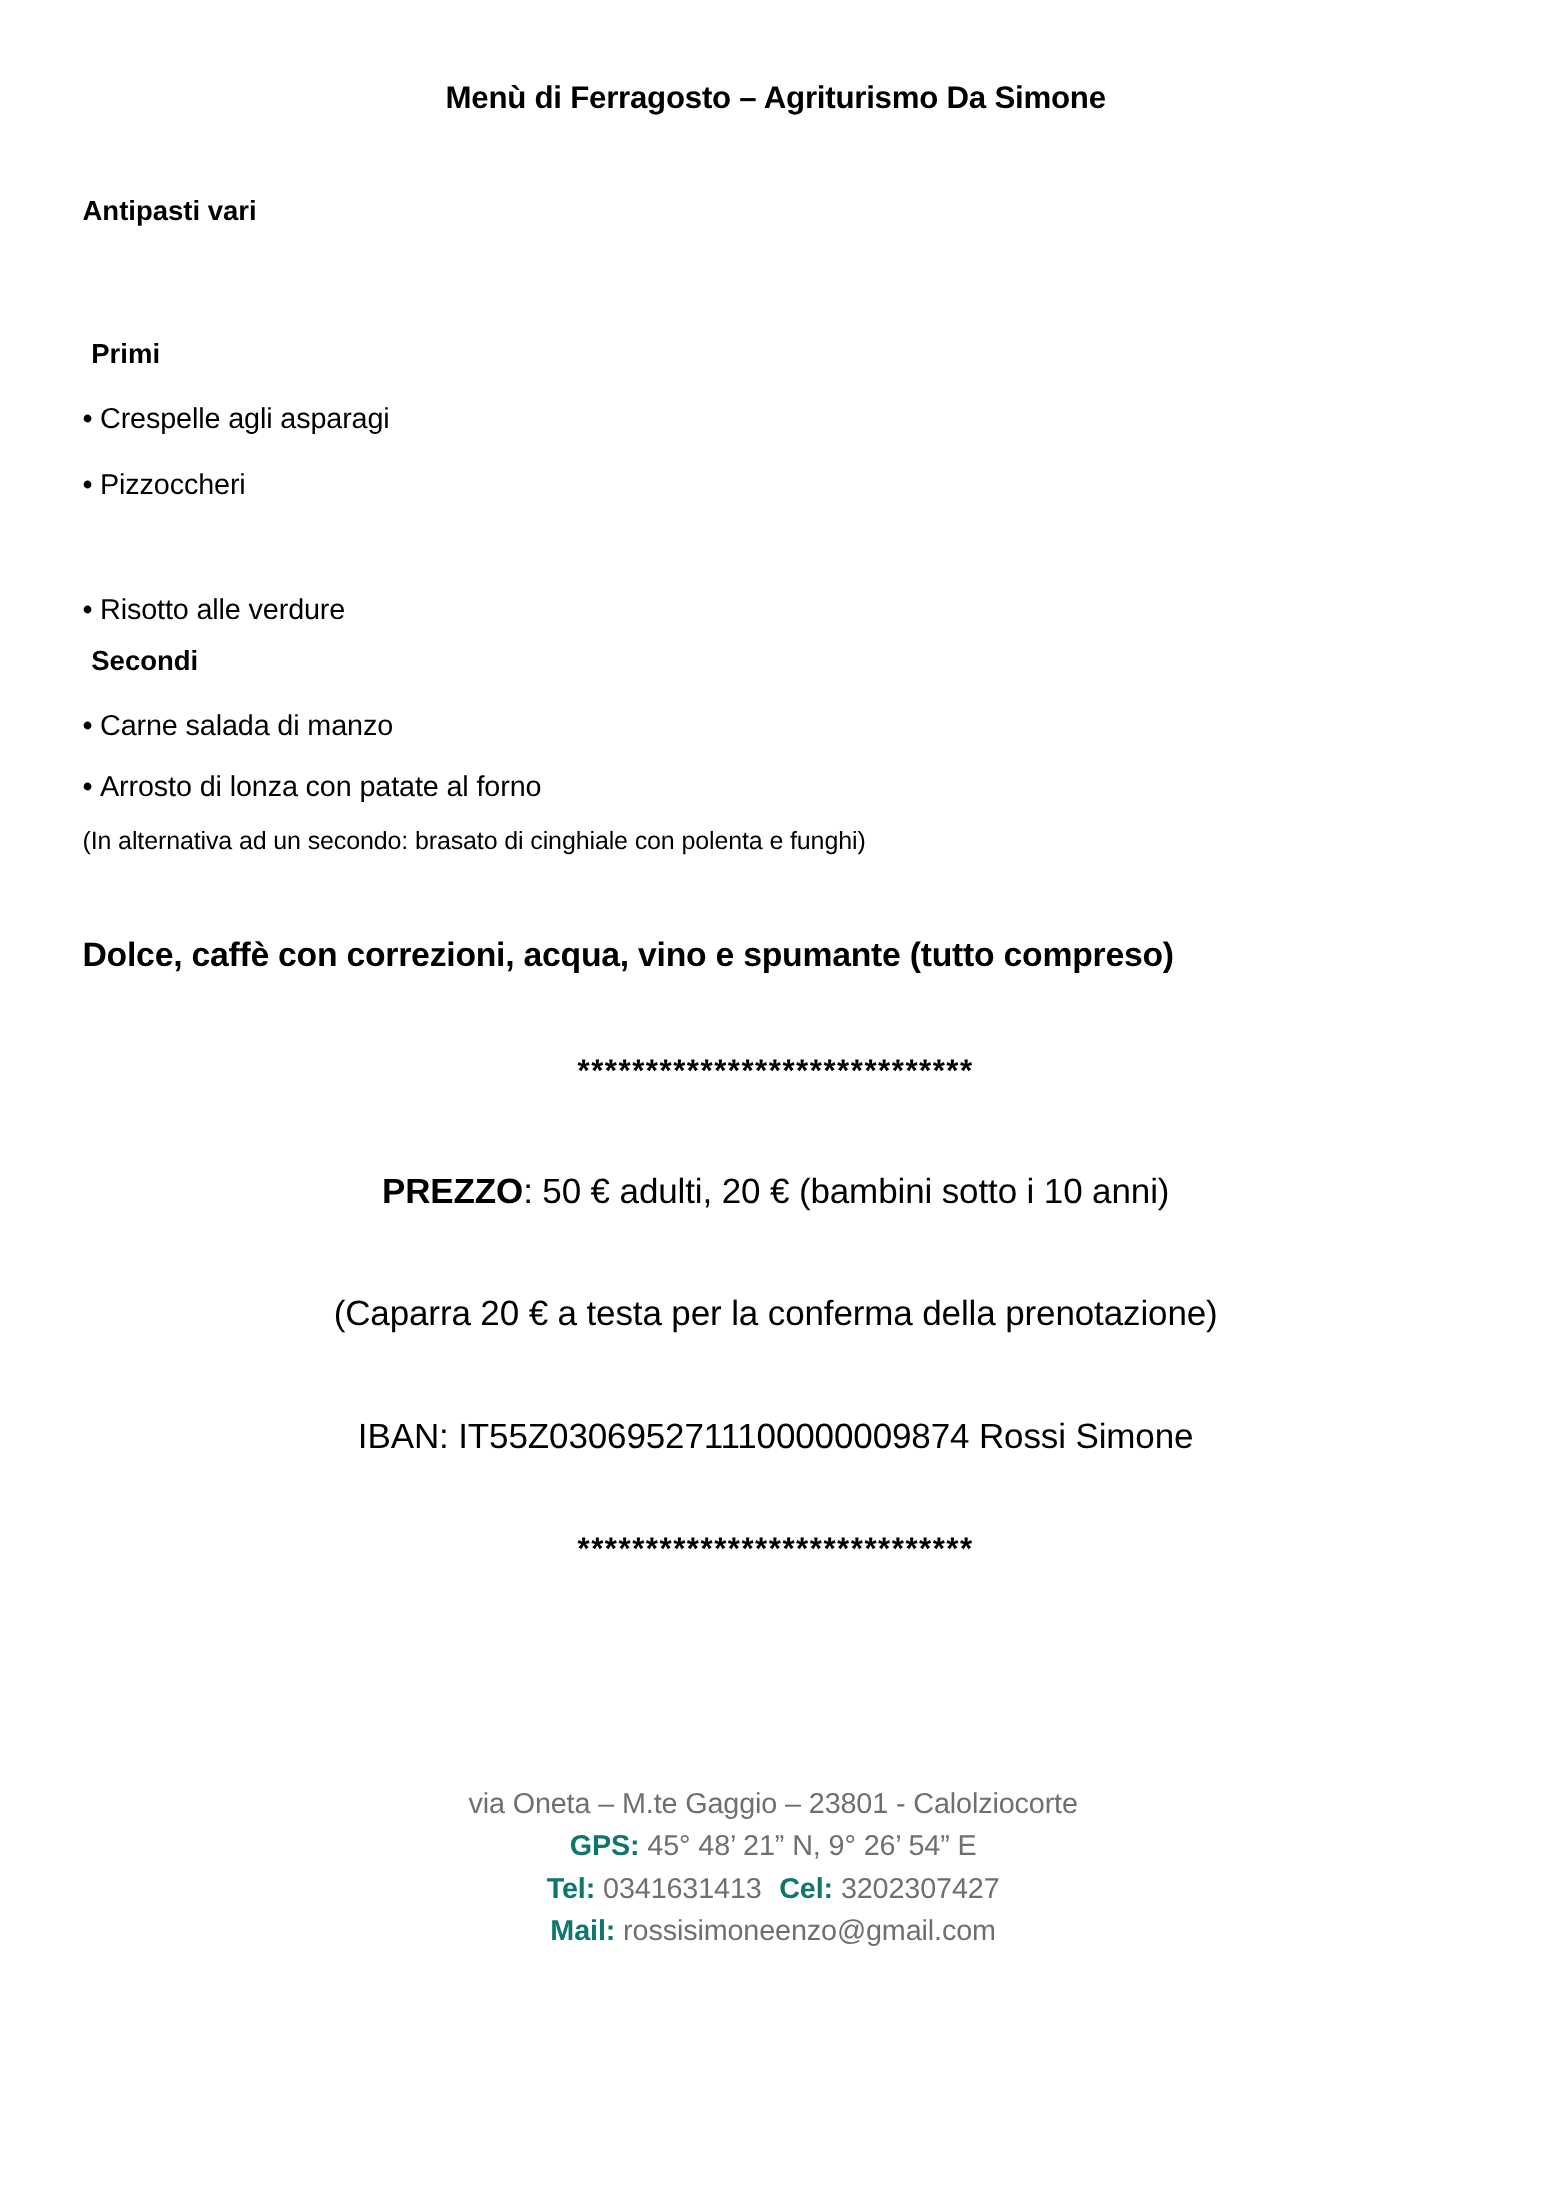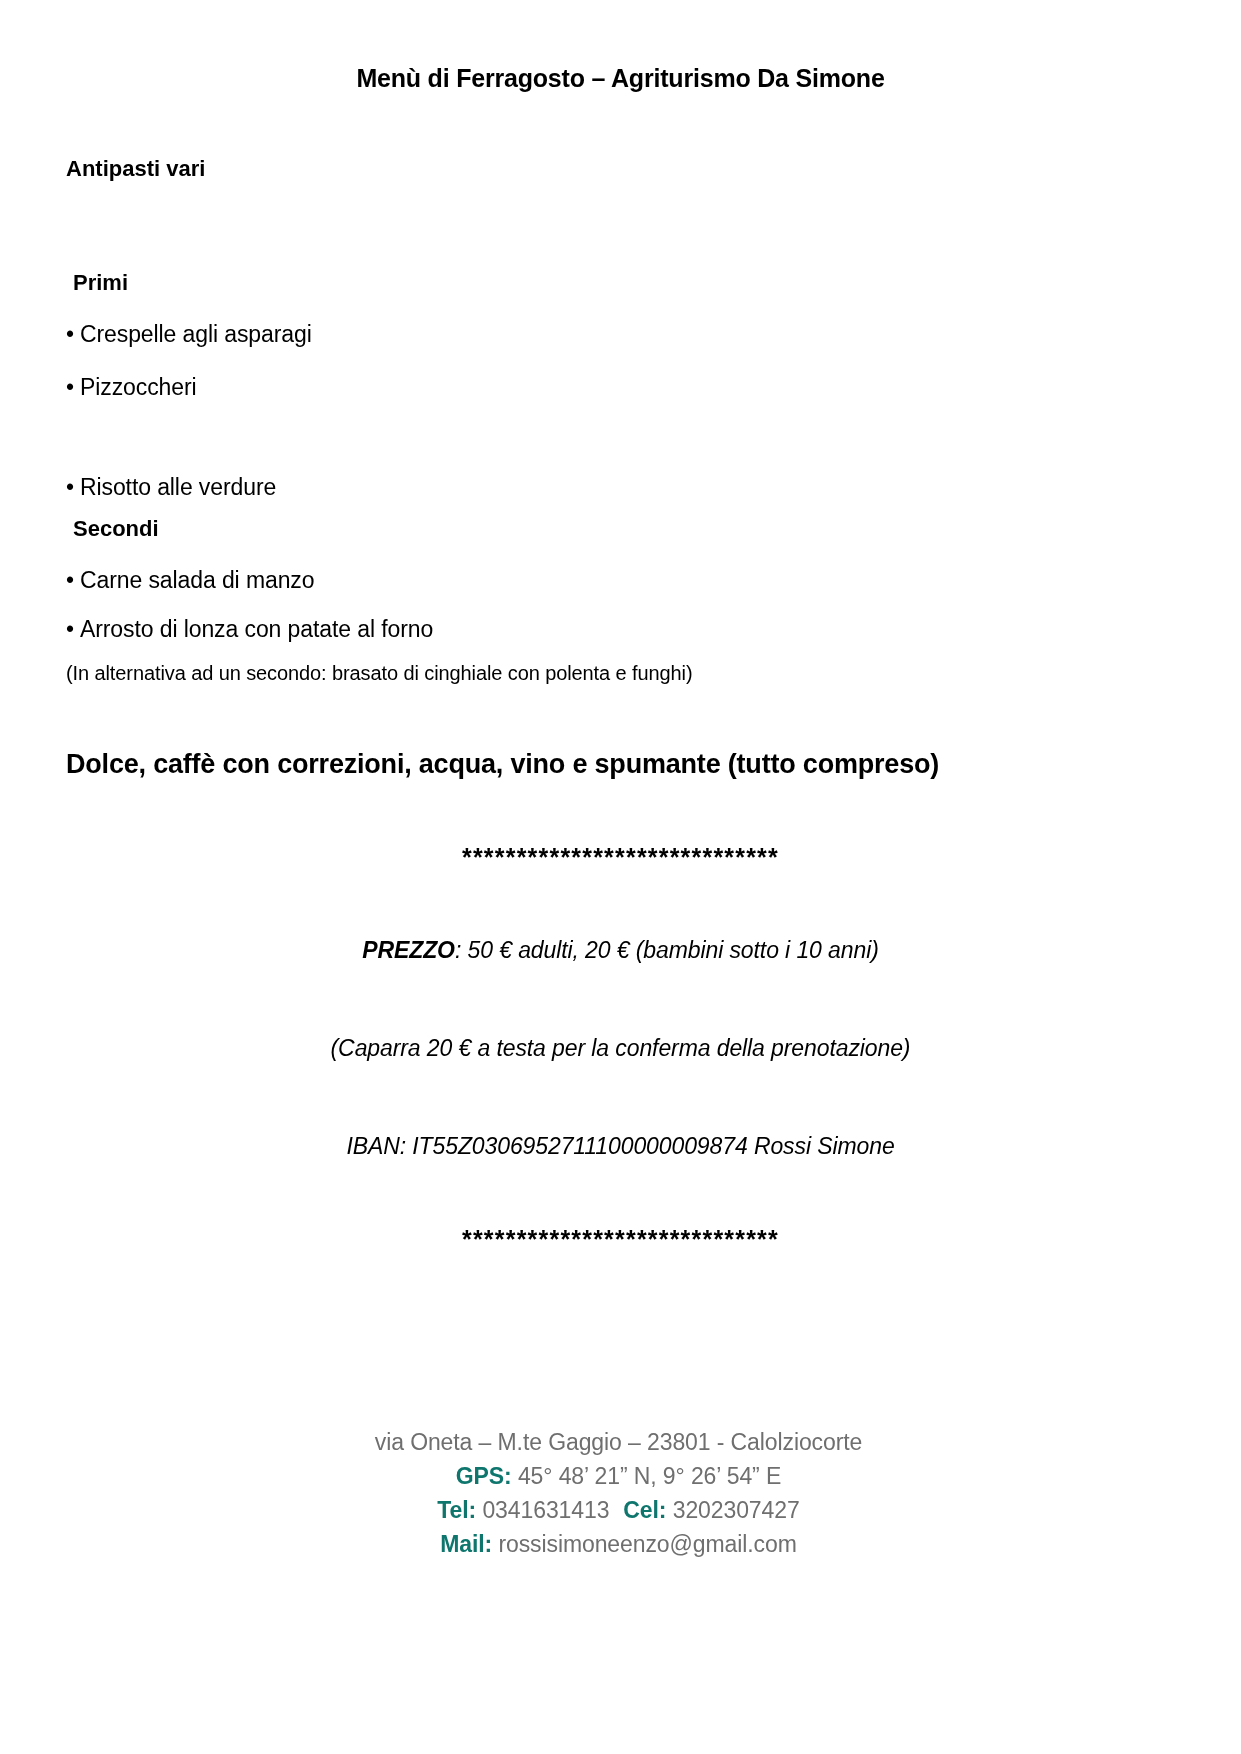--- a/index.html
+++ b/index.html
@@ -95,10 +95,9 @@
     letter-spacing: 1.2px;
   }
   .price-line, .deposit-line, .iban-line {
-    font-size: 23px;
+    font-size: 28px;
     font-weight: normal;
     letter-spacing: -0.1px;
-    font-style: italic;
   }
   .price-line b { font-weight: bold; }
 

